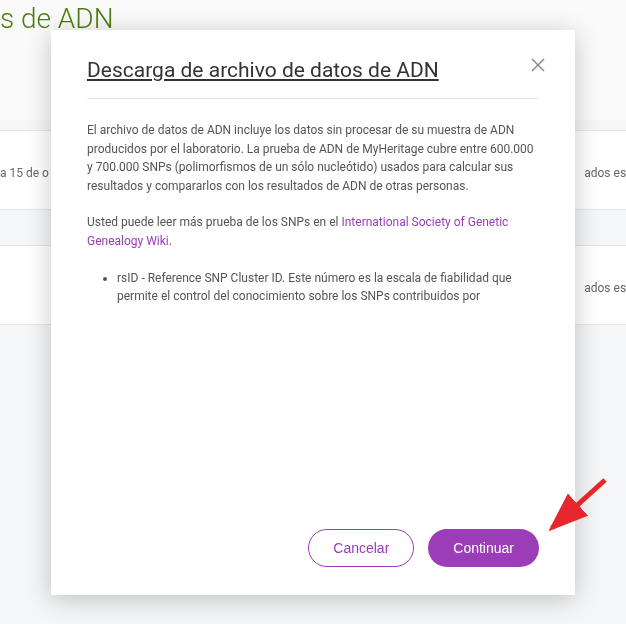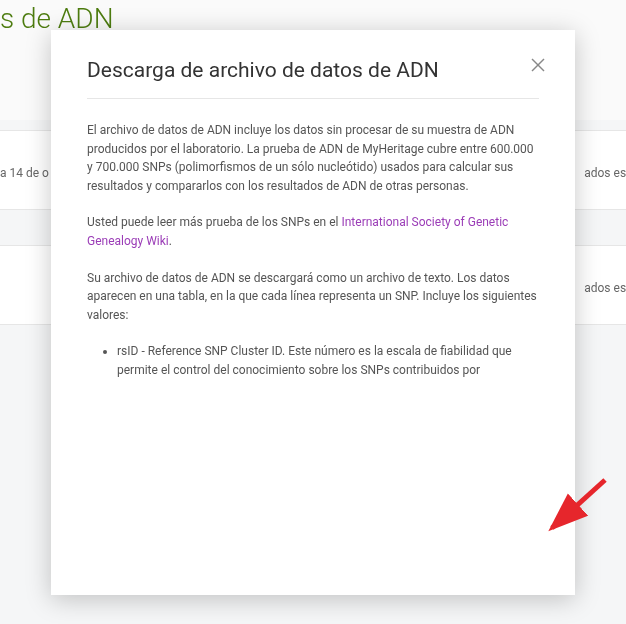--- a/index.html
+++ b/index.html
@@ -66,6 +66,7 @@
       font-size: 21px;
       font-weight: 400;
       color: #333;
+      text-decoration: underline;
     }
     .close-btn {
       position: absolute;

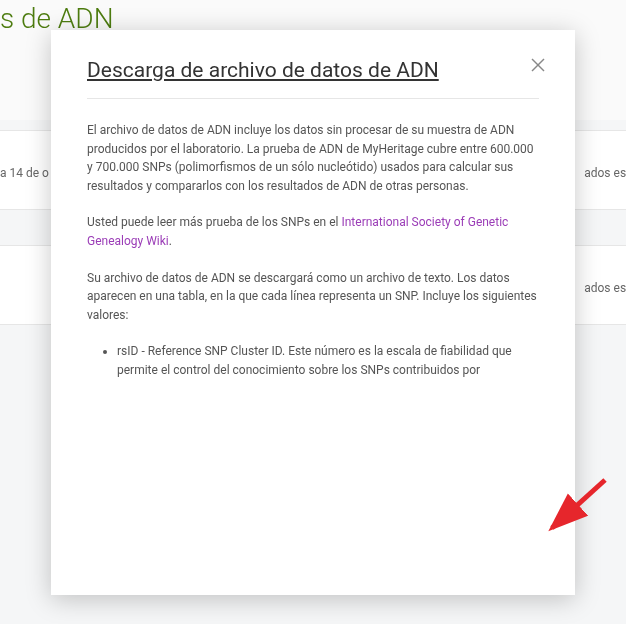--- a/index.html
+++ b/index.html
@@ -153,7 +153,7 @@
 </div>
 
 <div class="bg-row bg-row1">
-  <div class="bg-row-left">a 14 de o</div>
+  <div class="bg-row-left">a 15 de o</div>
   <div class="bg-row-right">ados est</div>
 </div>
 <div class="bg-row bg-row2">

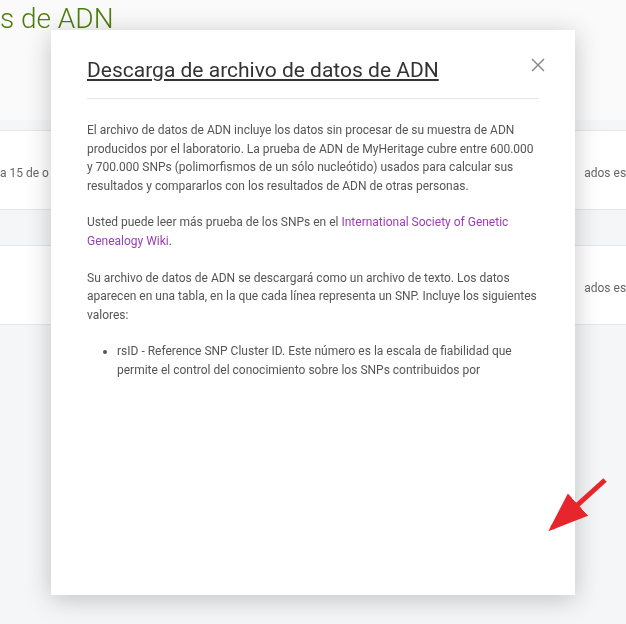--- a/index.html
+++ b/index.html
@@ -178,7 +178,6 @@
       <p class="p">
         <span>Usted puede leer más prueba de los SNPs en el </span><a class="link">International Society of Genetic Genealogy Wiki</a><span>.</span>
       </p>
-      <p class="p">Su archivo de datos de ADN se descargará como un archivo de texto. Los datos aparecen en una tabla, en la que cada línea representa un SNP. Incluye los siguientes valores:</p>
       <ul class="bullets">
         <li>rsID - Reference SNP Cluster ID. Este número es la escala de fiabilidad que permite el control del conocimiento sobre los SNPs contribuidos por</li>
       </ul>

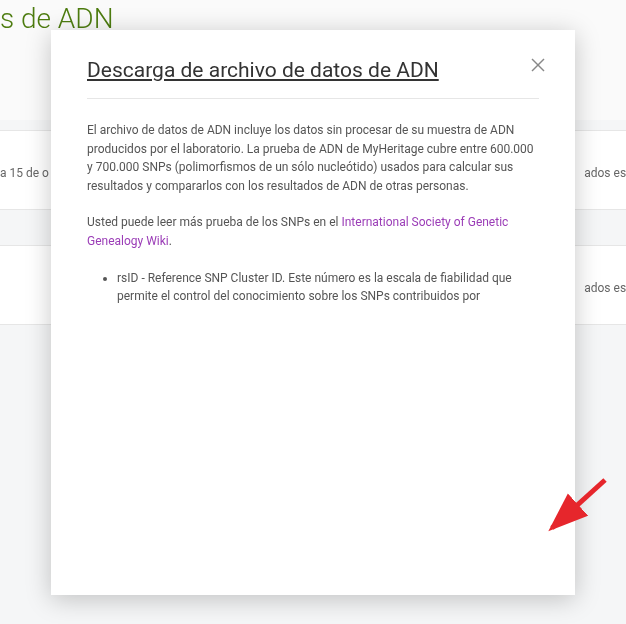--- a/index.html
+++ b/index.html
@@ -185,6 +185,10 @@
     <div class="fade"></div>
   </div>
 
+  <div class="modal-footer">
+    <button class="btn btn-secondary">Cancelar</button>
+    <button class="btn btn-primary">Continuar</button>
+  </div>
 </div>
 
 <svg class="arrow" width="80" height="80">

